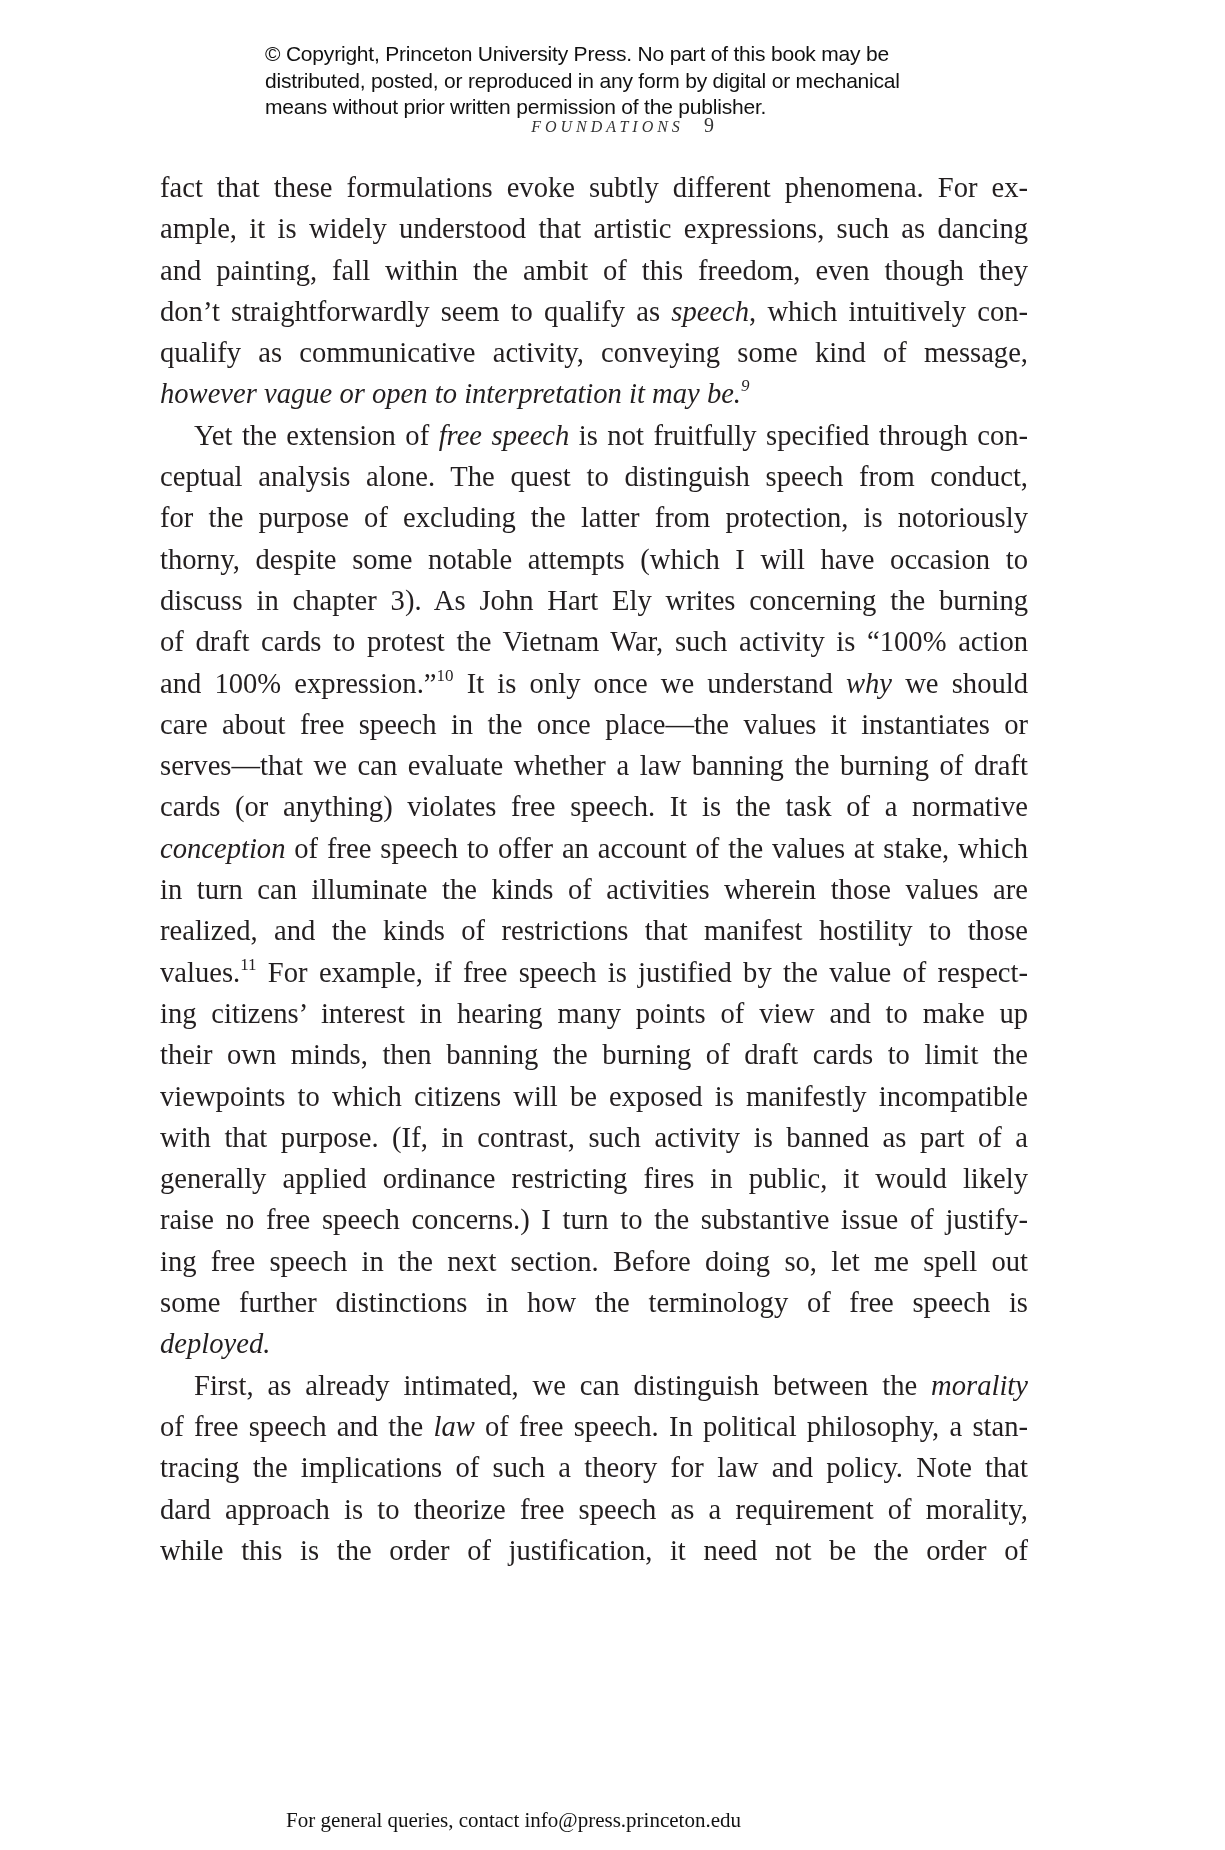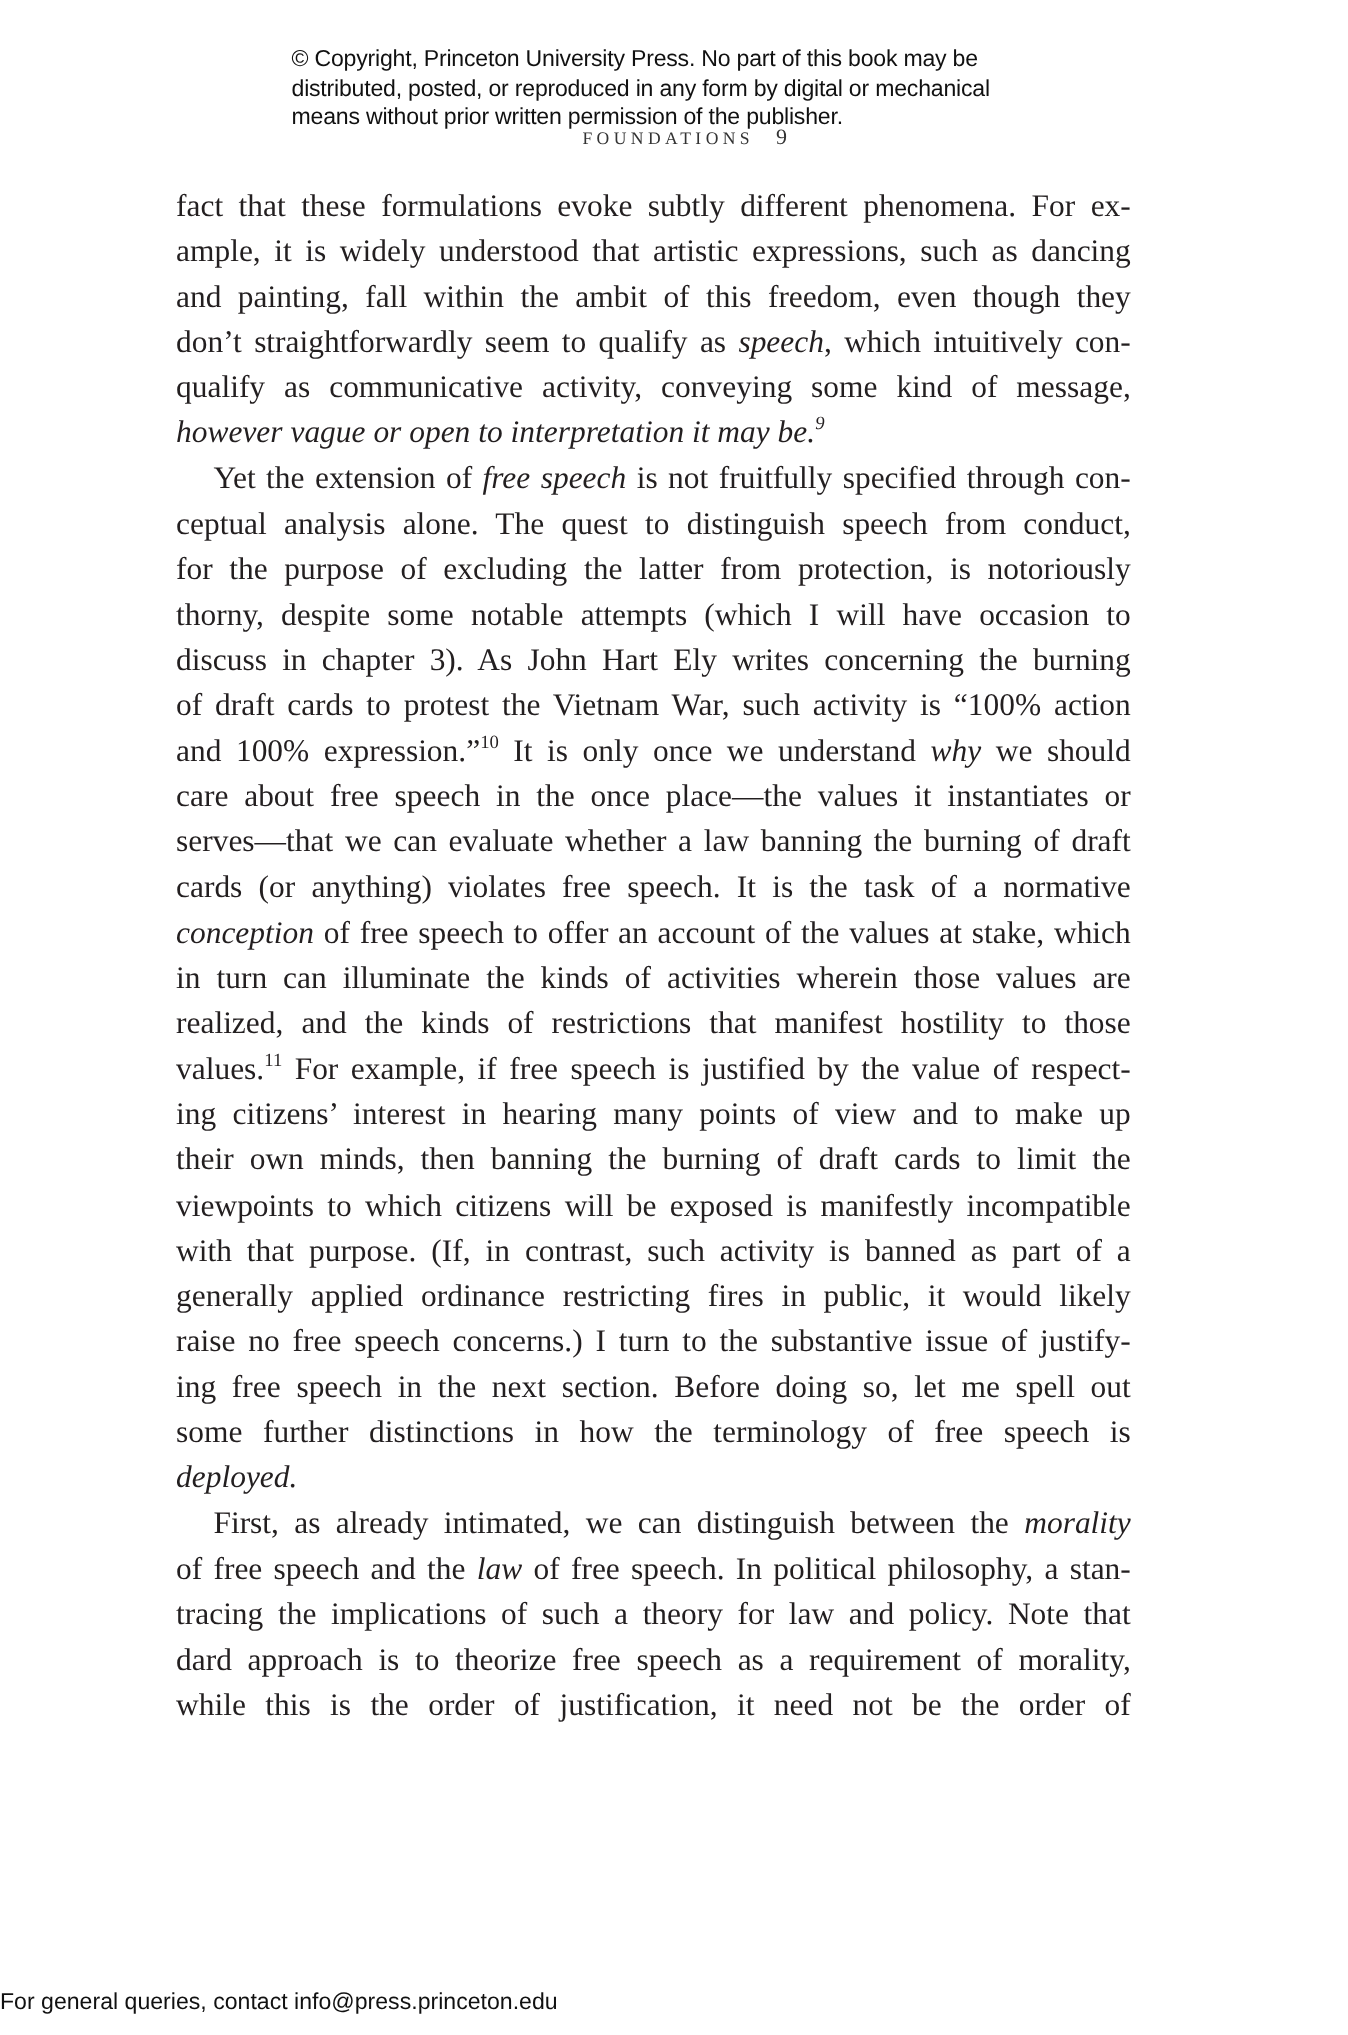--- a/index.html
+++ b/index.html
@@ -40,6 +40,7 @@
       letter-spacing: 4px;
       text-transform: uppercase;
       margin-left: 20px;
+      font-style: italic;
     }
     .running-head .rh-page {
       font-size: 20px;

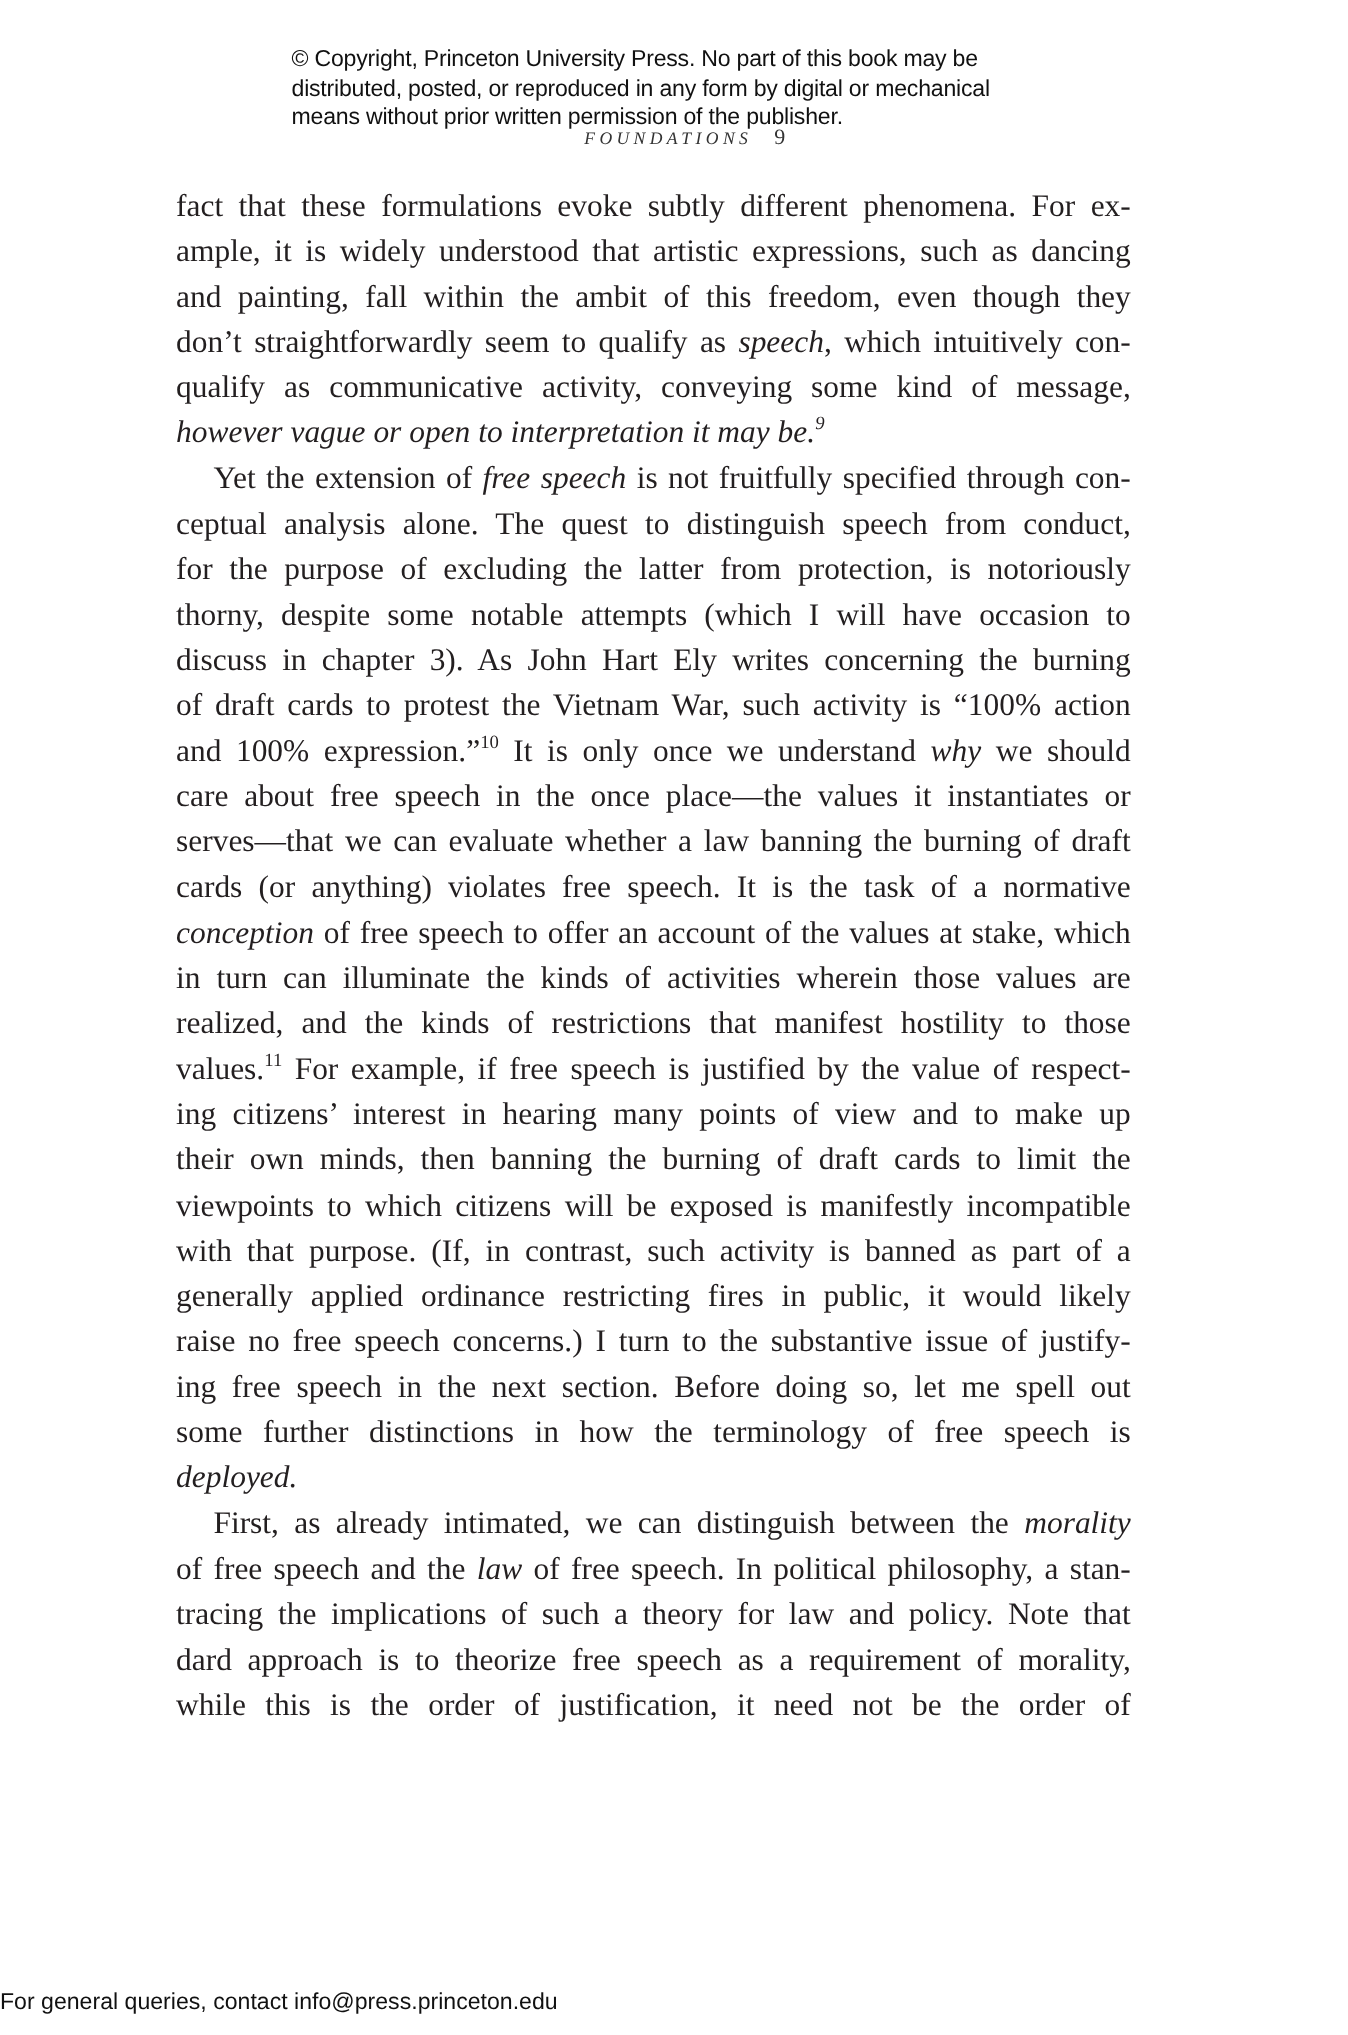--- a/index.html
+++ b/index.html
@@ -80,8 +80,8 @@
       left: 0;
       top: 1808px;
       width: 1027px;
-      text-align: left;
-      font-family: Liberation Sans, sans-serif;
+      text-align: center;
+      font-family: Liberation Serif, serif;
       font-size: 21px;
       color: #111;
     }

